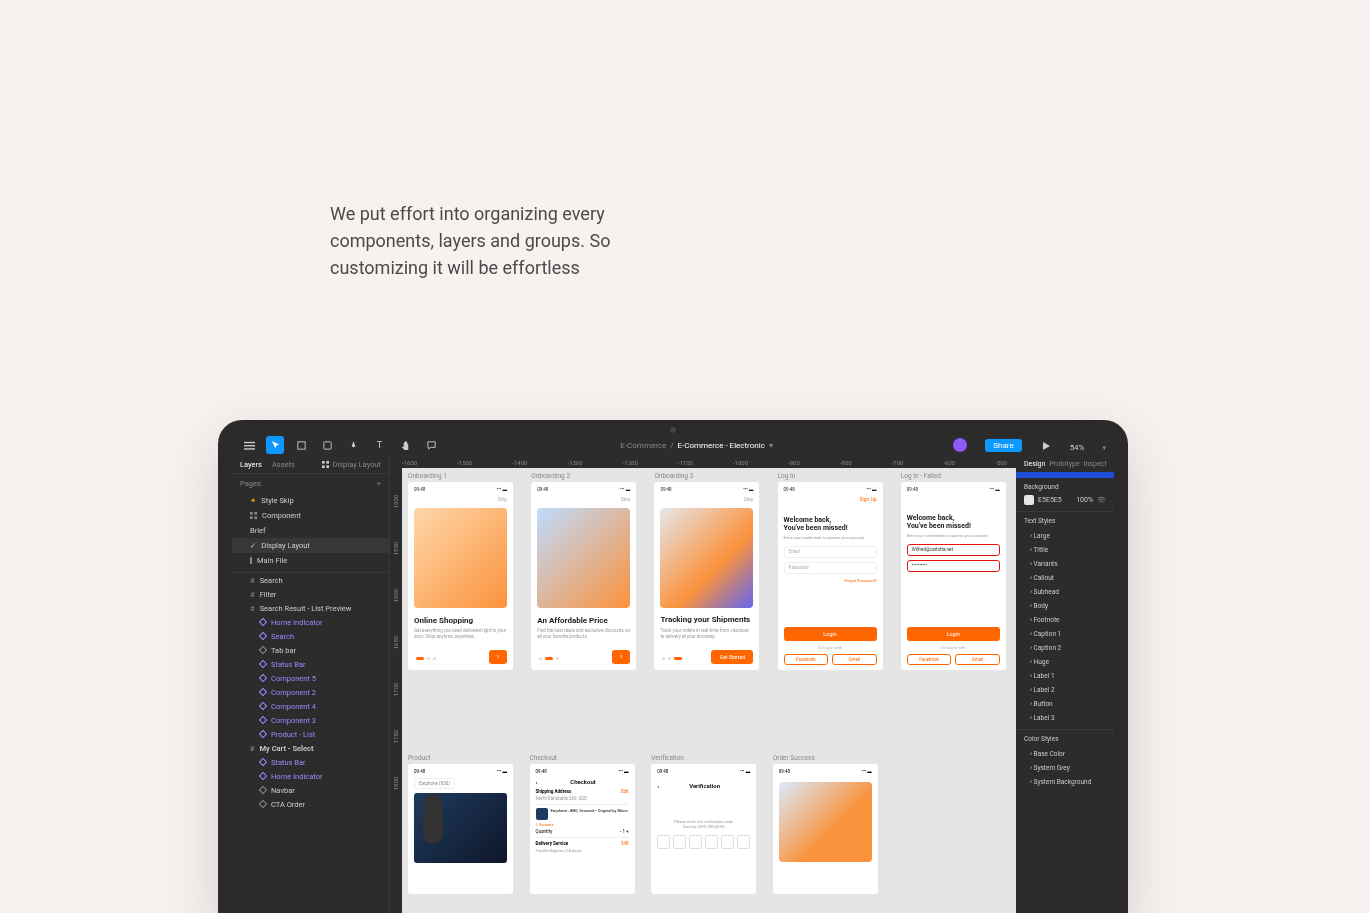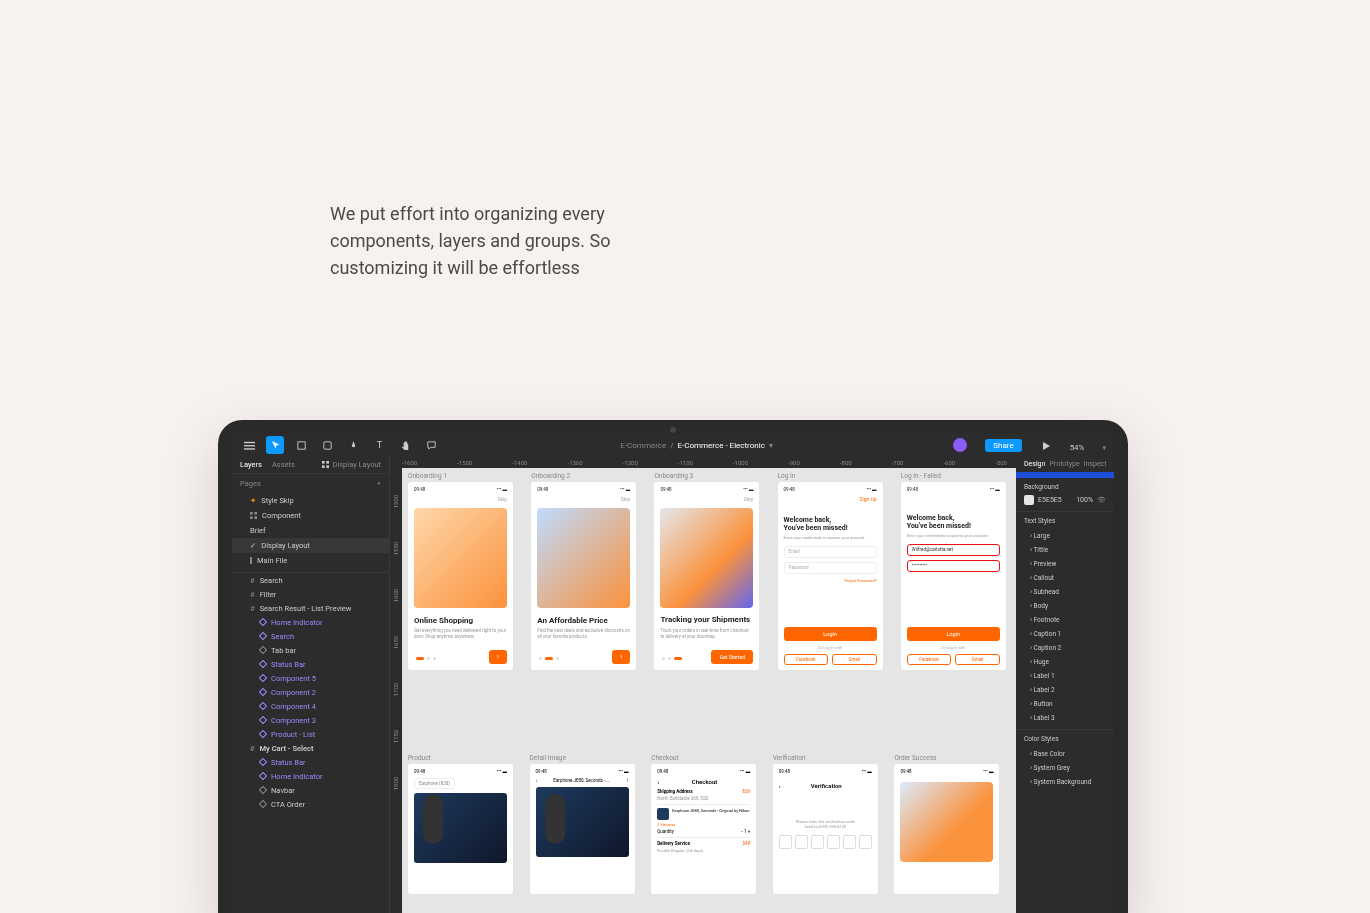--- a/index.html
+++ b/index.html
@@ -534,7 +534,7 @@
           </div>
         <div class="style-item">› <span>Large</span></div>
         <div class="style-item">› <span>Tittle</span></div>
-        <div class="style-item">› <span>Preview</span></div>
+        <div class="style-item">› <span>Variants</span></div>
         <div class="style-item">› <span>Callout</span></div>
         <div class="style-item">› <span>Subhead</span></div>
         <div class="style-item">› <span>Body</span></div>

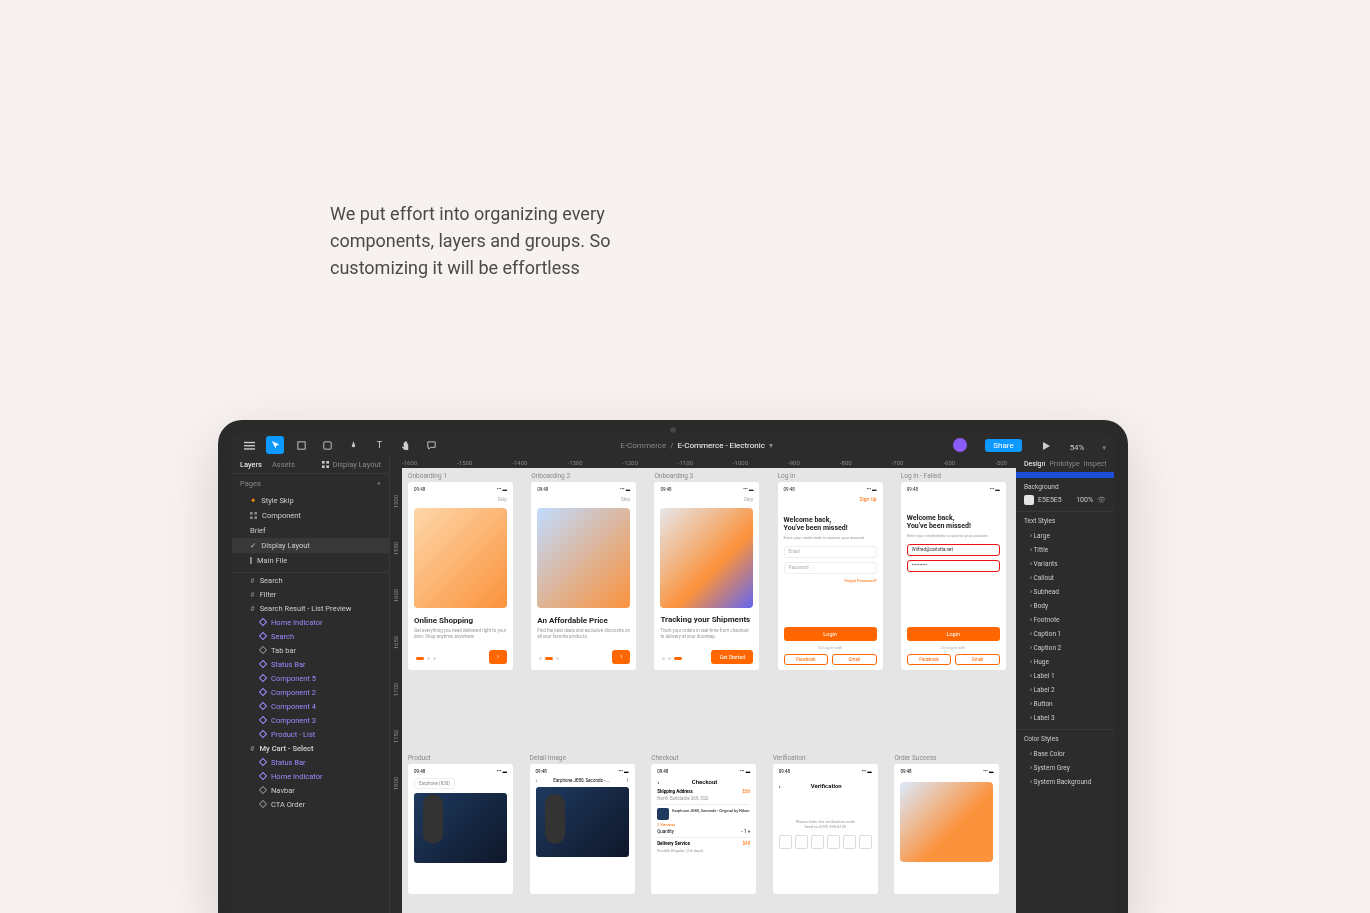--- a/index.html
+++ b/index.html
@@ -428,23 +428,6 @@
             </div>
           </div>
           <div class="frame">
-            <div class="frame-label">Detail Image</div>
-            <div class="artboard2">
-              <div class="status">
-                  <span>09:48</span>
-                  <span>••• ▬</span>
-                </div>
-              <div style="font-size:4.5px;display:flex;justify-content:space-between">
-                  <span>‹</span>
-                  <span>Earphone JE80, Seconds - ...</span>
-                  <span>⤴</span>
-                </div>
-              <div class="photo">
-                  <div class="mic"></div>
-                </div>
-            </div>
-          </div>
-          <div class="frame">
             <div class="frame-label">Checkout</div>
             <div class="artboard2">
               <div class="status">

